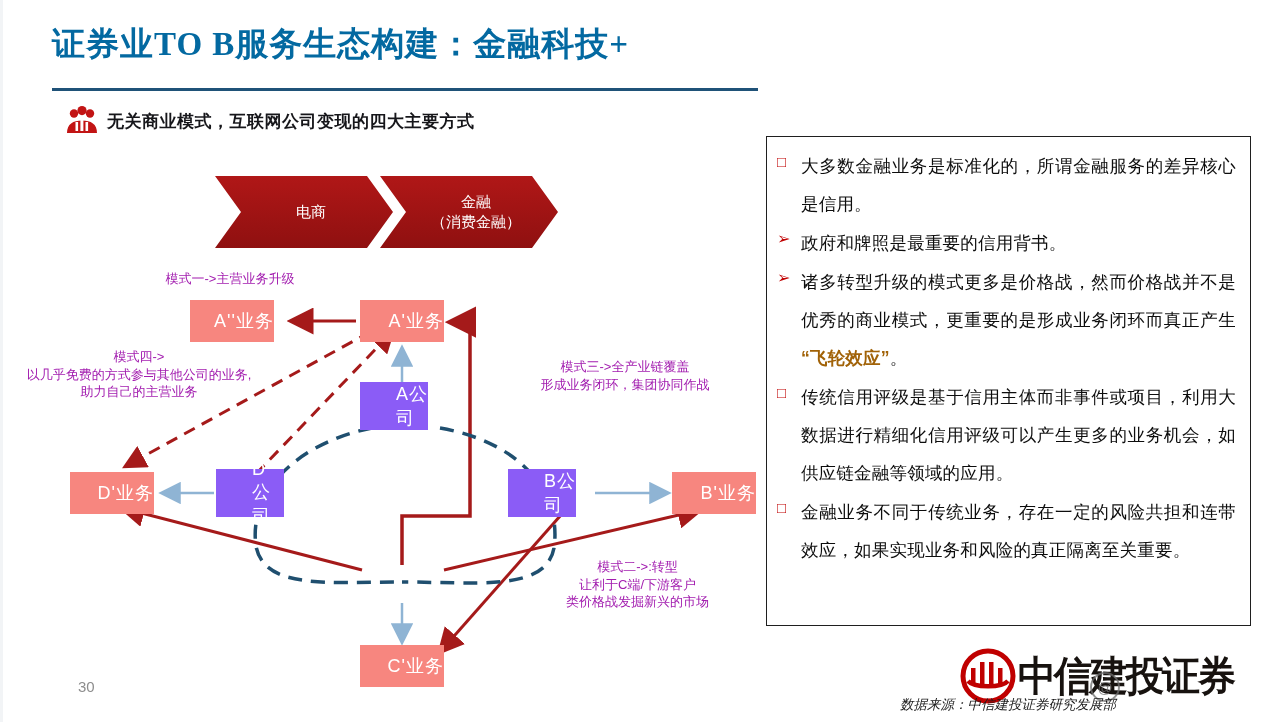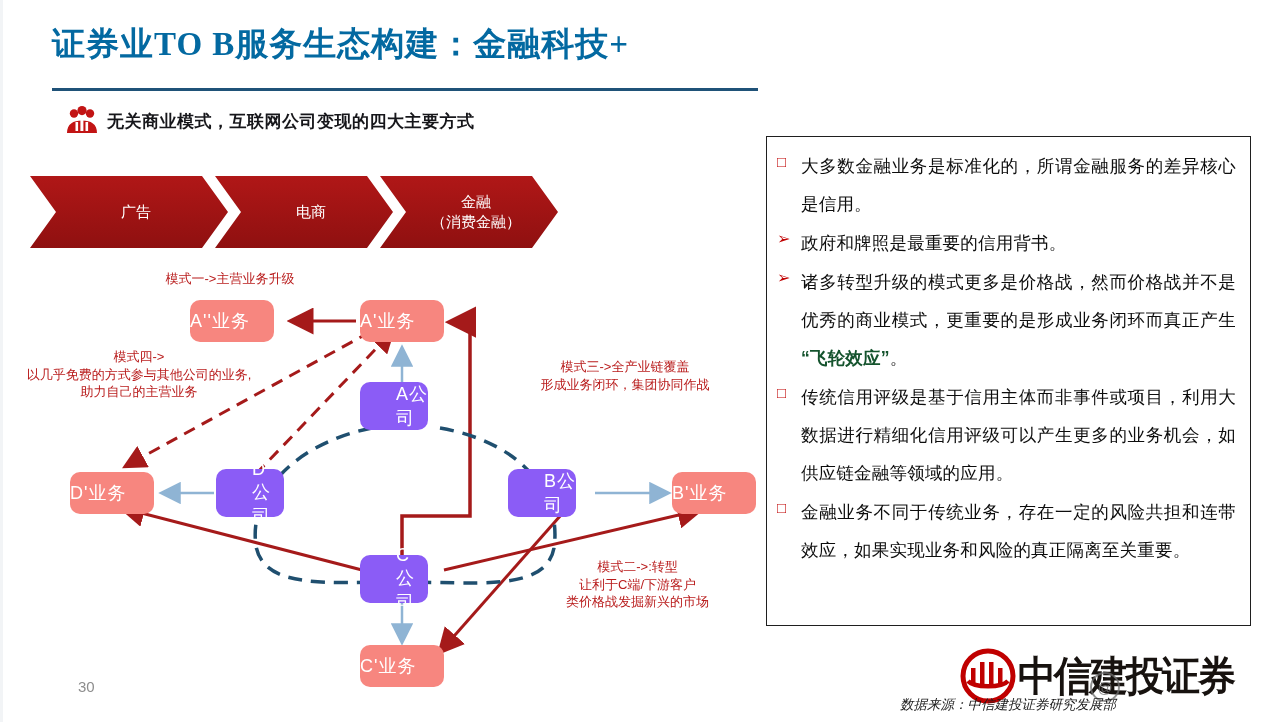--- a/index.html
+++ b/index.html
@@ -235,11 +235,6 @@
   </div>
 
   <div class="chevron-band">
-    <div class="chevron" style="left:0px; width:198px;">
-      <div>
-        <span class="ctxt">广告</span>
-      </div>
-    </div>
     <div class="chevron" style="left:185px; width:178px;">
       <div>
         <span class="ctxt">电商</span>

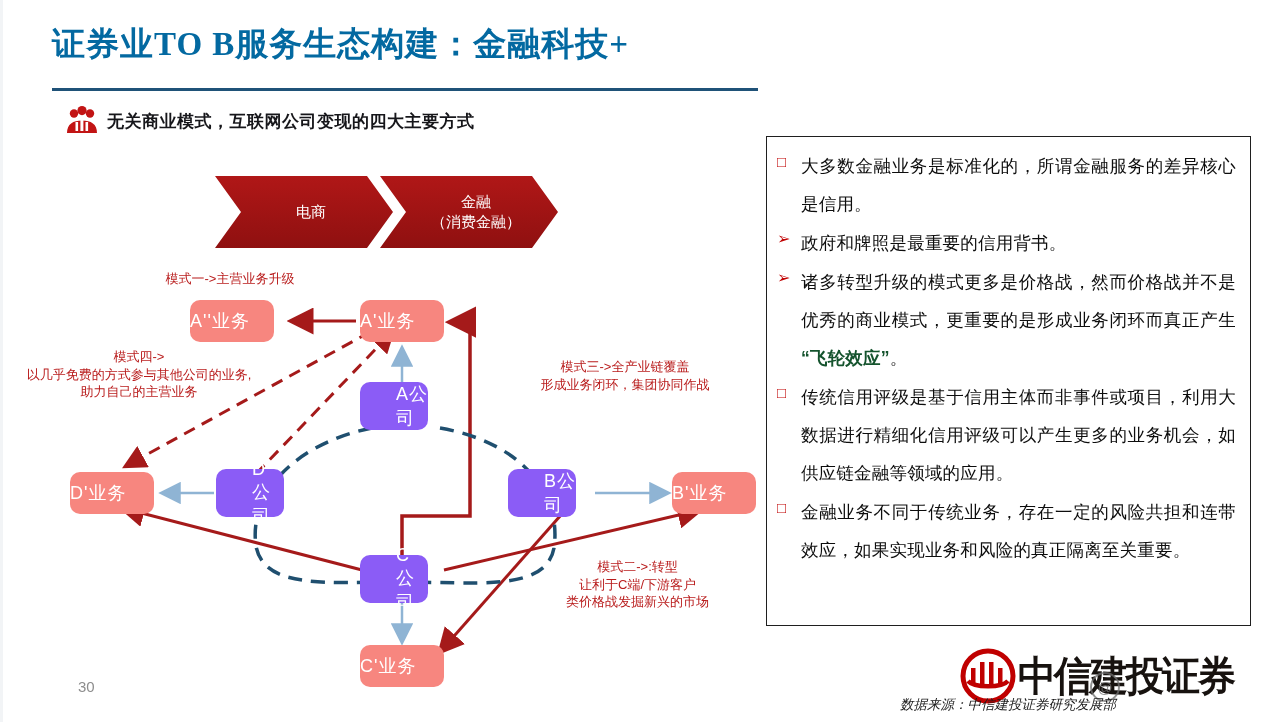--- a/index.html
+++ b/index.html
@@ -117,7 +117,7 @@
   .mode-label {
     position: absolute;
     font-size: 13px;
-    color: #b91c1c;
+    color: #a21caf;
     line-height: 1.35;
     text-align: center;
     white-space: pre-line;

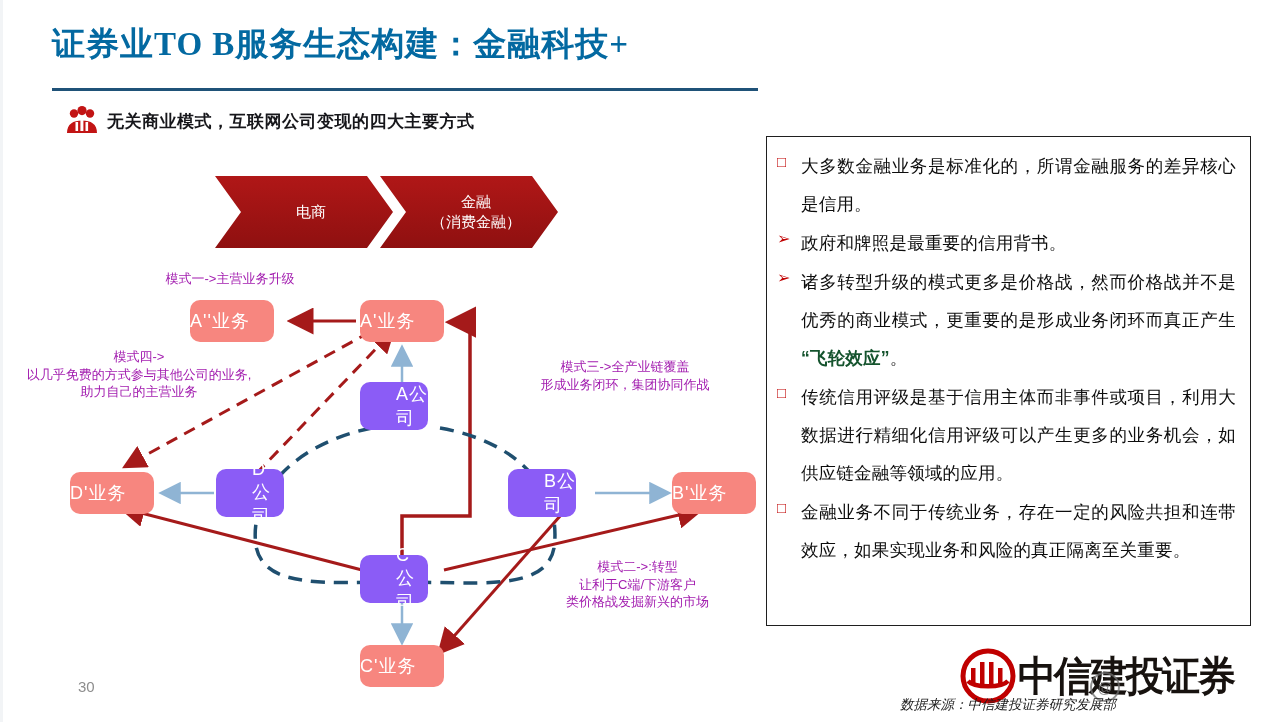--- a/index.html
+++ b/index.html
@@ -99,12 +99,11 @@
     position: absolute;
     display: flex;
     align-items: center;
-    justify-content: flex-start;
+    justify-content: flex-end;
     color: #ffffff;
     font-size: 18px;
     letter-spacing: 1px;
     box-sizing: border-box;
-    border-radius: 10px;
   }
   .node.biz {
     background: #f7867f;

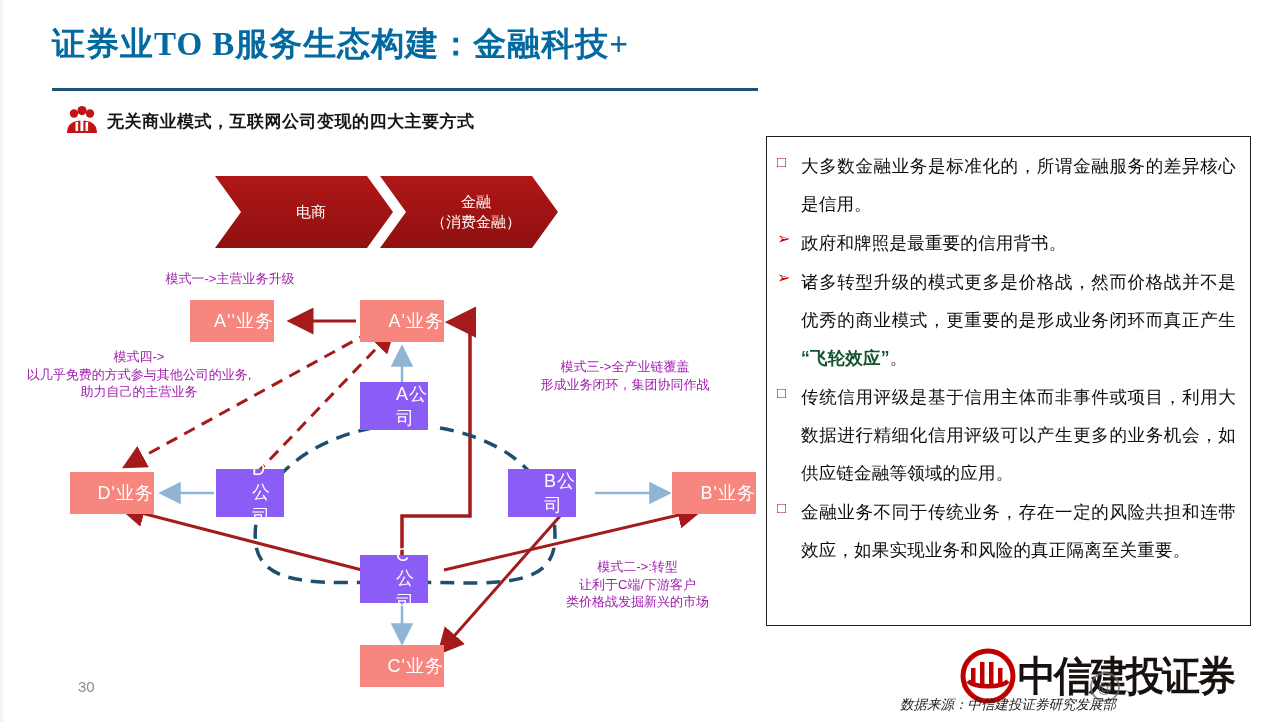--- a/index.html
+++ b/index.html
@@ -157,7 +157,7 @@
     letter-spacing: 0.2px;
   }
   .hl {
-    color: #14532d;
+    color: #a16207;
     font-weight: 700;
   }
 

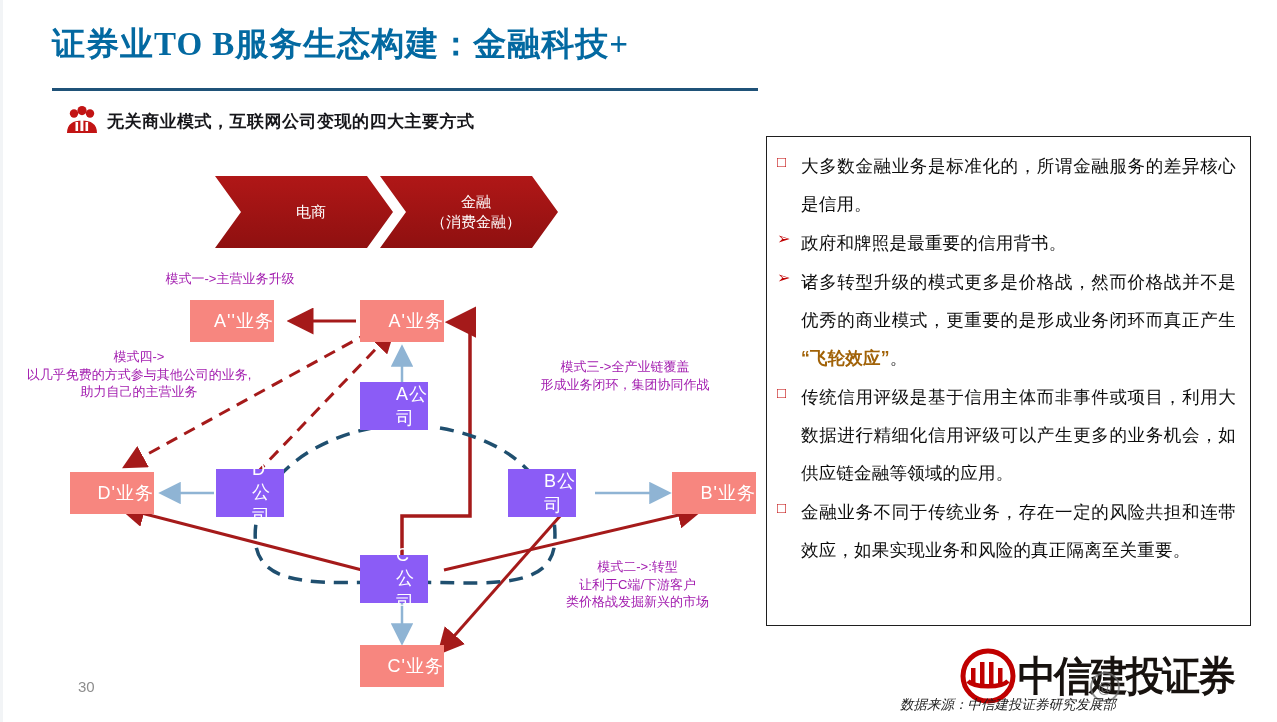--- a/index.html
+++ b/index.html
@@ -311,9 +311,6 @@
         <span>B'业务</span>
       </div>
 
-    <div class="node comp" style="left:360px; top:295px;">
-        <span>C公司</span>
-      </div>
     <div class="node biz" style="left:360px; top:385px;">
         <span>C'业务</span>
       </div>

